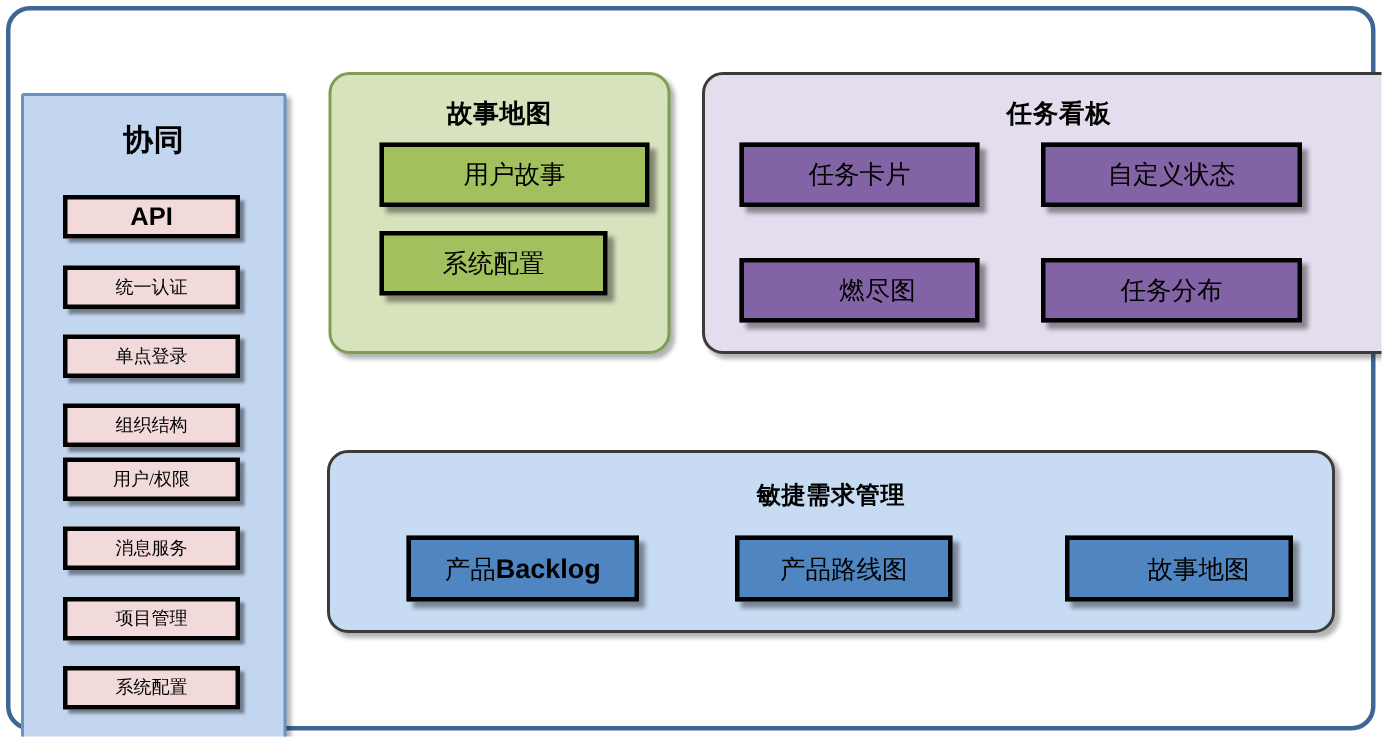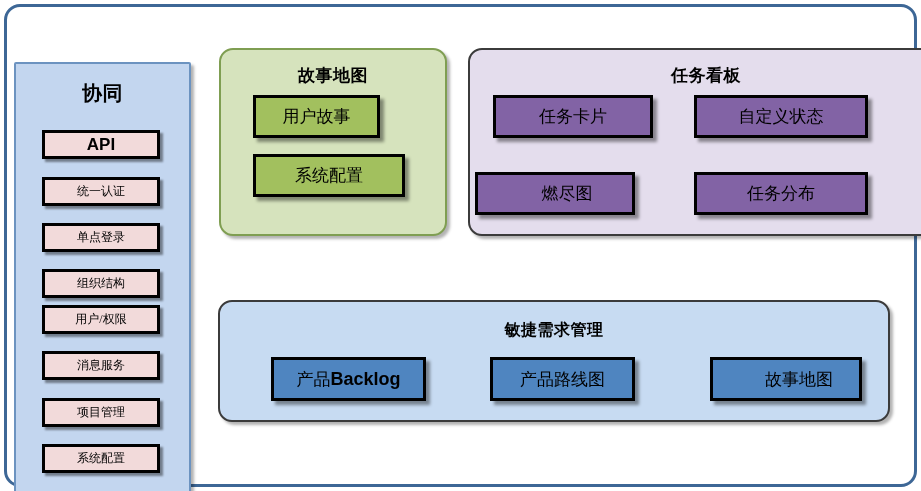--- a/index.html
+++ b/index.html
@@ -157,7 +157,7 @@
   <div class="panel iteration">
     <div class="panel-title">故事地图</div>
 
-    <div class="node green" style="left:32px; top:45px; width:127px; height:43px;">用户故事</div>
+    <div class="node green" style="left:32px; top:45px; width:180px; height:43px;">用户故事</div>
 
     <div class="node green" style="left:32px; top:104px; width:152px; height:43px;">系统配置</div>
   </div>

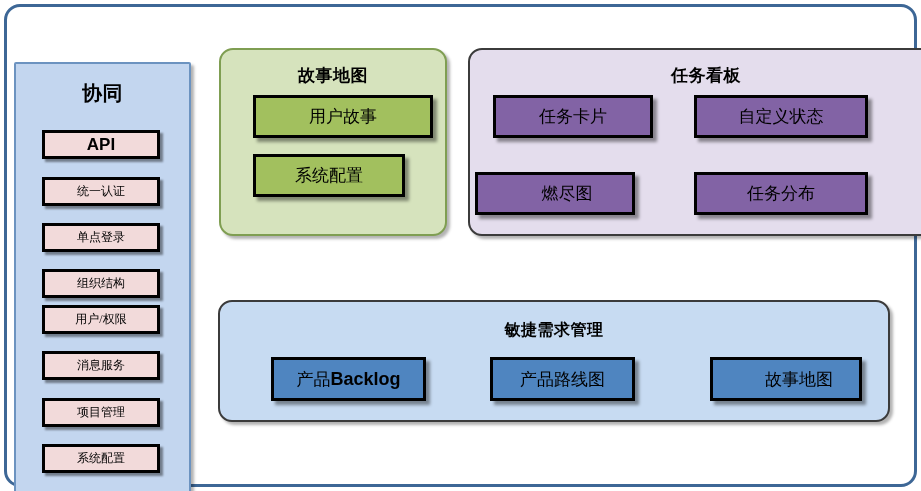--- a/index.html
+++ b/index.html
@@ -169,7 +169,7 @@
 
     <div class="node purple" style="left:224px; top:45px; width:174px; height:43px;">自定义状态</div>
 
-    <div class="node purple" style="left:5px; top:122px; width:160px; height:43px;padding-left:24px;">燃尽图</div>
+    <div class="node purple" style="left:23px; top:122px; width:160px; height:43px;padding-left:24px;">燃尽图</div>
 
     <div class="node purple" style="left:224px; top:122px; width:174px; height:43px;">任务分布</div>
   </div>

